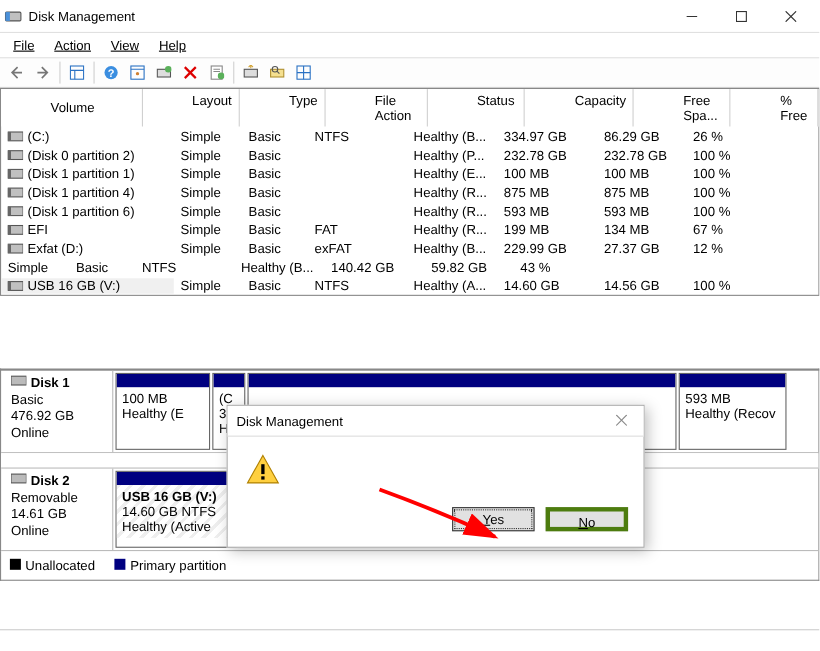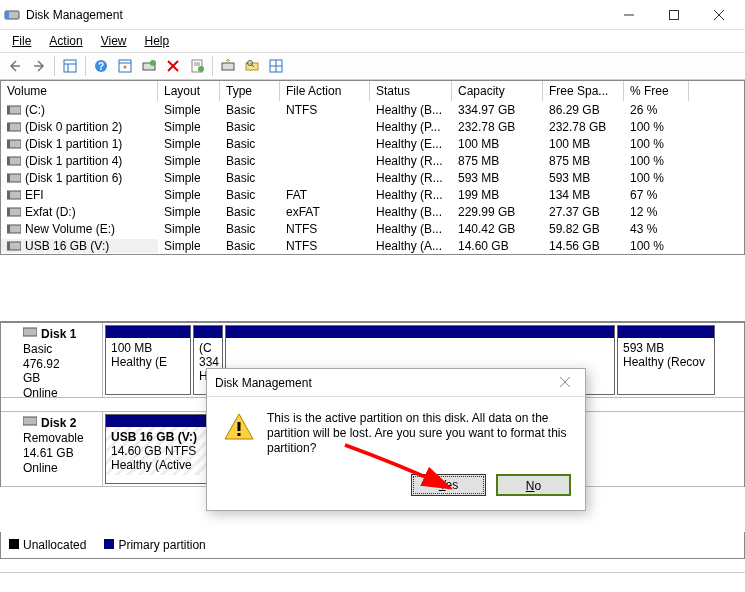--- a/index.html
+++ b/index.html
@@ -20,7 +20,7 @@
 
 .listview { border: 1px solid #888; margin: 0; }
 .header-row { display: flex; background: #fff; }
-.header-row .col { border-right: 1px solid #d0d0d0; padding: 3px 6px; font-size: 12px; background: #fff; }
+.header-row .col { border-right: 1px solid #d0d0d0; padding: 3px 6px; font-size: 12px; background: #fff; margin-left: 39px; }
 .rows .row { display: flex; height: 17px; align-items: center; }
 .rows .row .col { padding: 0 6px; font-size: 12px; white-space: nowrap; overflow: hidden; text-overflow: ellipsis; }
 .rows .row.sel .col:first-child { background: #f0f0f0; }

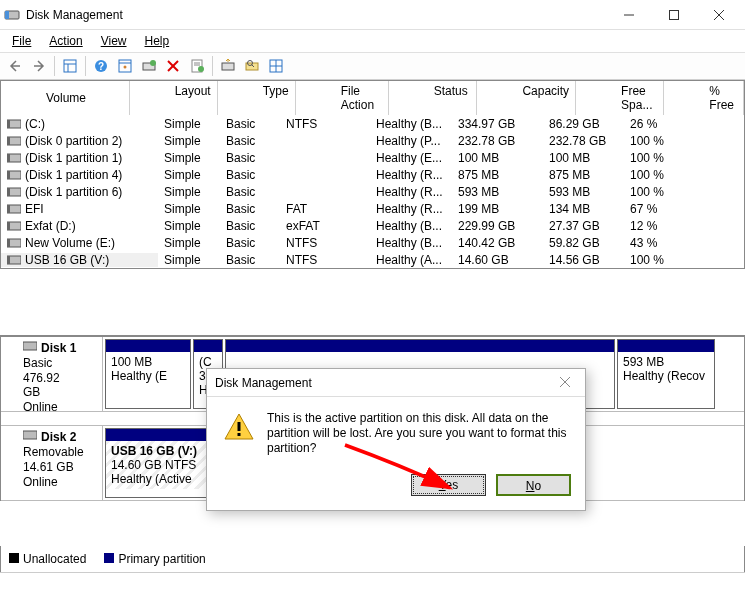--- a/index.html
+++ b/index.html
@@ -319,15 +319,6 @@
         <div class="col col-pct">12 %</div>
       </div>
       <div class="row">
-        <div class="col col-volume">
-          <span class="vol-icon">
-            <svg width="14" height="10">
-              <rect x="0" y="1" width="14" height="8" fill="#c0c0c0" stroke="#555"></rect>
-              <rect x="0" y="1" width="3" height="8" fill="#666"></rect>
-            </svg>
-          </span>
-          <span>New Volume (E:)</span>
-        </div>
         <div class="col col-layout">Simple</div>
         <div class="col col-type">Basic</div>
         <div class="col col-fs">NTFS</div>

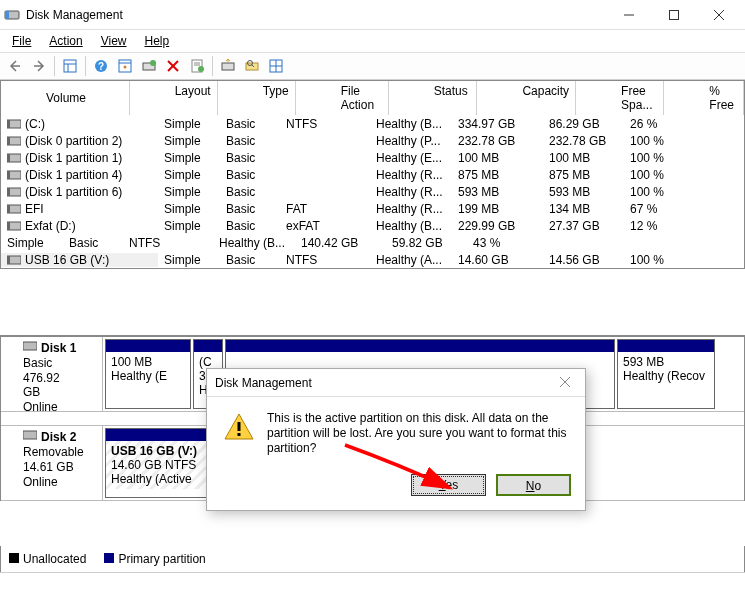--- a/index.html
+++ b/index.html
@@ -38,7 +38,7 @@
 
 .disk-panel { border-top: 2px solid #888; border-left: 1px solid #888; border-right: 1px solid #888; margin-top: 66px; }
 .disk-row { display: flex; border-bottom: 1px solid #bbb; height: 75px; }
-.disk-label { width: 102px; min-width: 102px; padding: 3px 22px; border-right: 1px solid #bbb; display: flex; flex-direction: column; gap: 1px; }
+.disk-label { width: 102px; min-width: 102px; padding: 3px 9px; border-right: 1px solid #bbb; display: flex; flex-direction: column; gap: 1px; }
 .disk-label .dname { font-weight: bold; display: flex; align-items: center; gap: 4px; }
 .partitions { flex: 1; display: flex; gap: 2px; padding: 2px; overflow: hidden; }
 .part { border: 1px solid #666; display: flex; flex-direction: column; overflow: hidden; position: relative; }

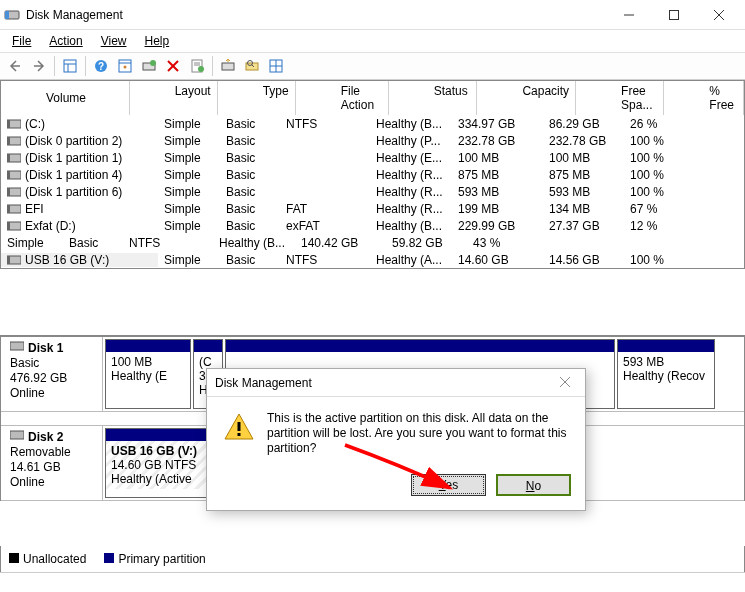--- a/index.html
+++ b/index.html
@@ -440,7 +440,6 @@
           <rect x="14.5" y="22" width="3" height="3" fill="#000"></rect>
         </svg>
     </div>
-    <div class="dlg-msg">This is the active partition on this disk. All data on the partition will be lost. Are you sure you want to format this partition?</div>
   </div>
   <div class="dlg-btns">
     <div class="dlg-btn focus"><u>Y</u><span>es</span></div>

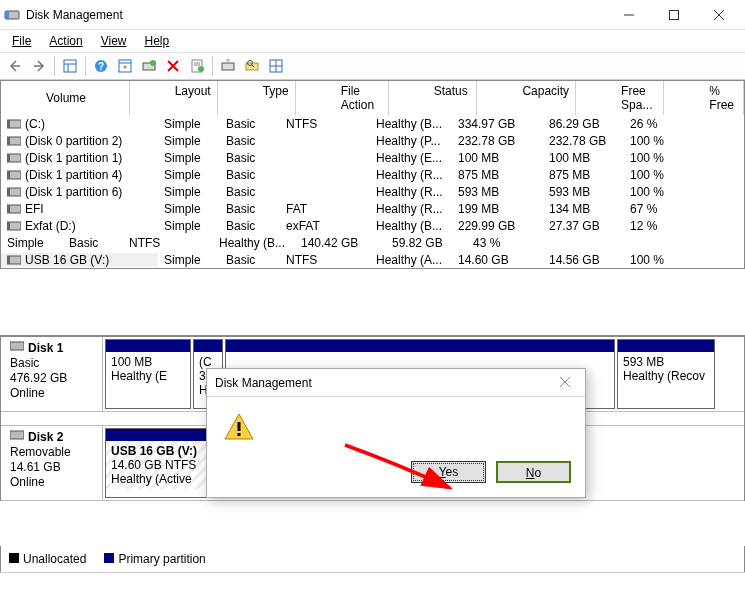--- a/index.html
+++ b/index.html
@@ -59,7 +59,7 @@
 .dlg-warn { width: 32px; height: 32px; flex-shrink: 0; }
 .dlg-msg { font-size: 12px; line-height: 15px; }
 .dlg-btns { display: flex; justify-content: flex-end; gap: 10px; padding: 8px 14px 14px 14px; }
-.dlg-btn { width: 75px; height: 22px; border: 2px solid #4d7c0f; background: #e1e1e1; font-size: 12px; text-align: center; line-height: 20px; }
+.dlg-btn { width: 75px; height: 22px; border: 4px solid #4d7c0f; background: #e1e1e1; font-size: 12px; text-align: center; line-height: 20px; }
 .dlg-btn.focus { border: 1px solid #333; outline: 1px dotted #333; outline-offset: -3px; }
 
 .arrow { position: absolute; left: 340px; top: 440px; pointer-events: none; z-index: 50; }

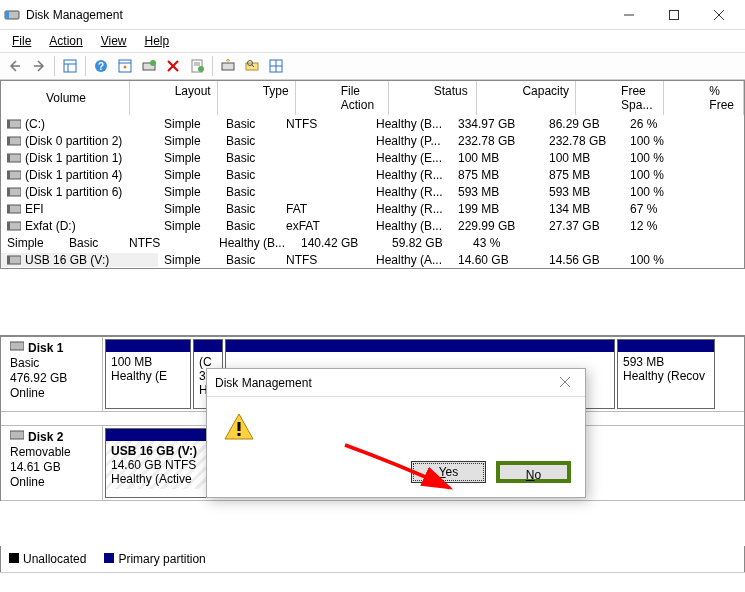--- a/index.html
+++ b/index.html
@@ -48,7 +48,7 @@
 
 .disk-gap { height: 14px; background: #fff; border-bottom: 1px solid #bbb; }
 
-.legend { border: 1px solid #888; border-top: none; padding: 6px 8px; display: flex; gap: 18px; align-items: flex-end; margin-top: 45px; }
+.legend { border: 1px solid #888; border-top: none; padding: 6px 8px; display: flex; gap: 18px; align-items: flex-end; }
 .legend .sw { width: 10px; height: 10px; display: inline-block; margin-right: 4px; }
 
 .dialog { position: absolute; left: 206px; top: 368px; width: 380px; background: #fff; border: 1px solid #aaa; box-shadow: 3px 3px 12px rgba(0,0,0,0.25); }

